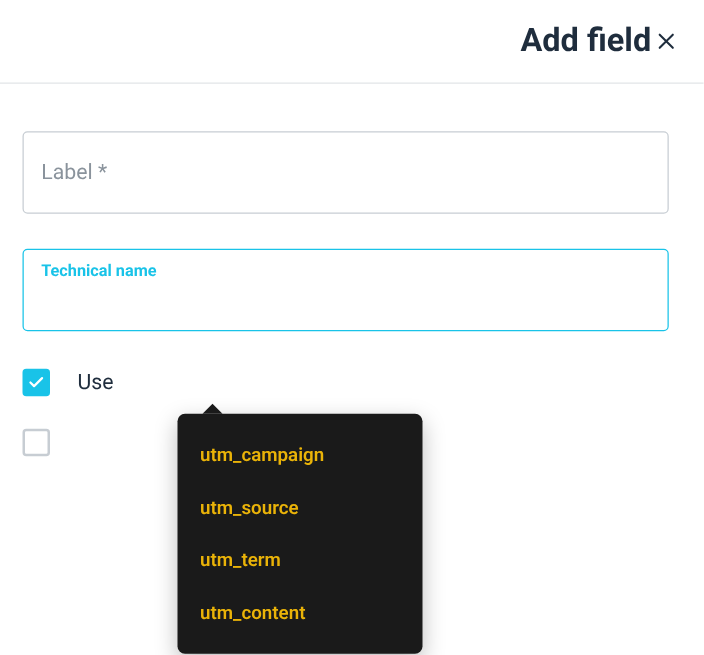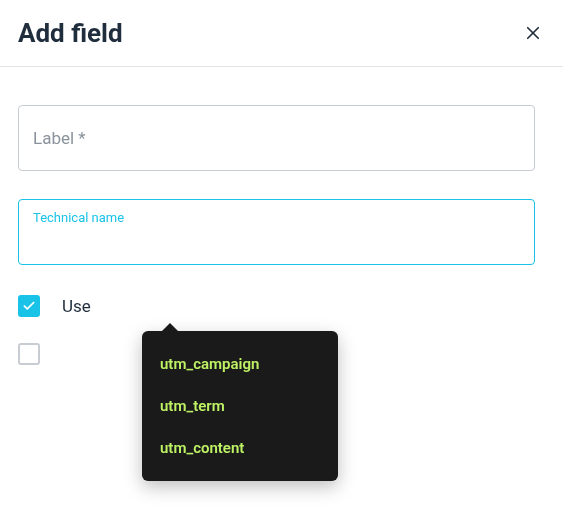--- a/index.html
+++ b/index.html
@@ -12,7 +12,7 @@
     }
     .header {
       display: flex;
-      justify-content: space-between;
+      justify-content: flex-end;
       align-items: center;
       padding: 18px 18px 18px 18px;
       border-bottom: 1px solid #e2e5e8;

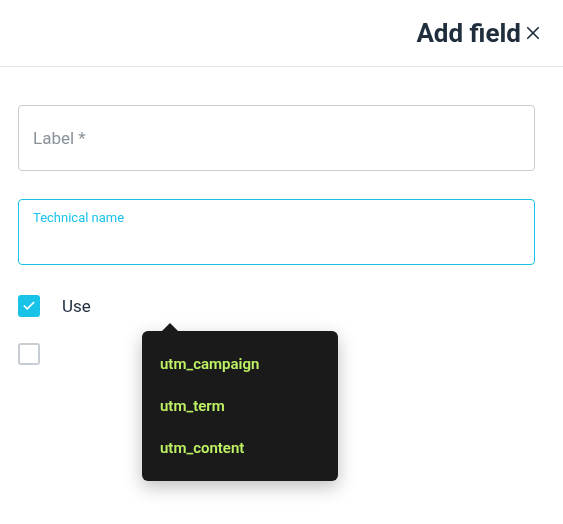--- a/index.html
+++ b/index.html
@@ -62,7 +62,7 @@
     .floating-label {
       font-size: 13px;
       color: #19c3e8;
-      font-weight: 400;
+      font-weight: 700;
     }
     .check-row {
       display: flex;

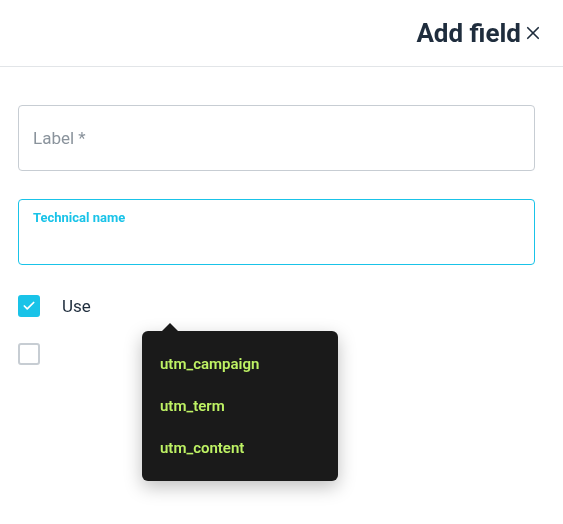--- a/index.html
+++ b/index.html
@@ -117,7 +117,7 @@
       padding: 12px 18px;
       font-size: 15px;
       font-weight: 600;
-      color: #bef264;
+      color: #eab308;
       cursor: pointer;
     }
   </style>

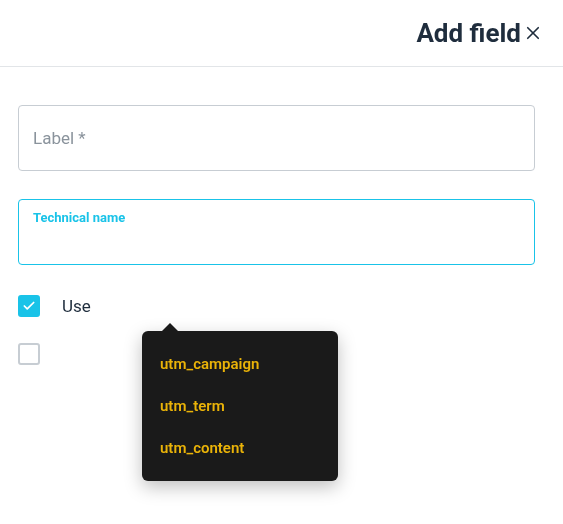--- a/index.html
+++ b/index.html
@@ -165,6 +165,7 @@
 
   <div class="dropdown">
     <div class="dropdown-item">utm_campaign</div>
+    <div class="dropdown-item">utm_source</div>
     <div class="dropdown-item">utm_term</div>
     <div class="dropdown-item">utm_content</div>
   </div>

